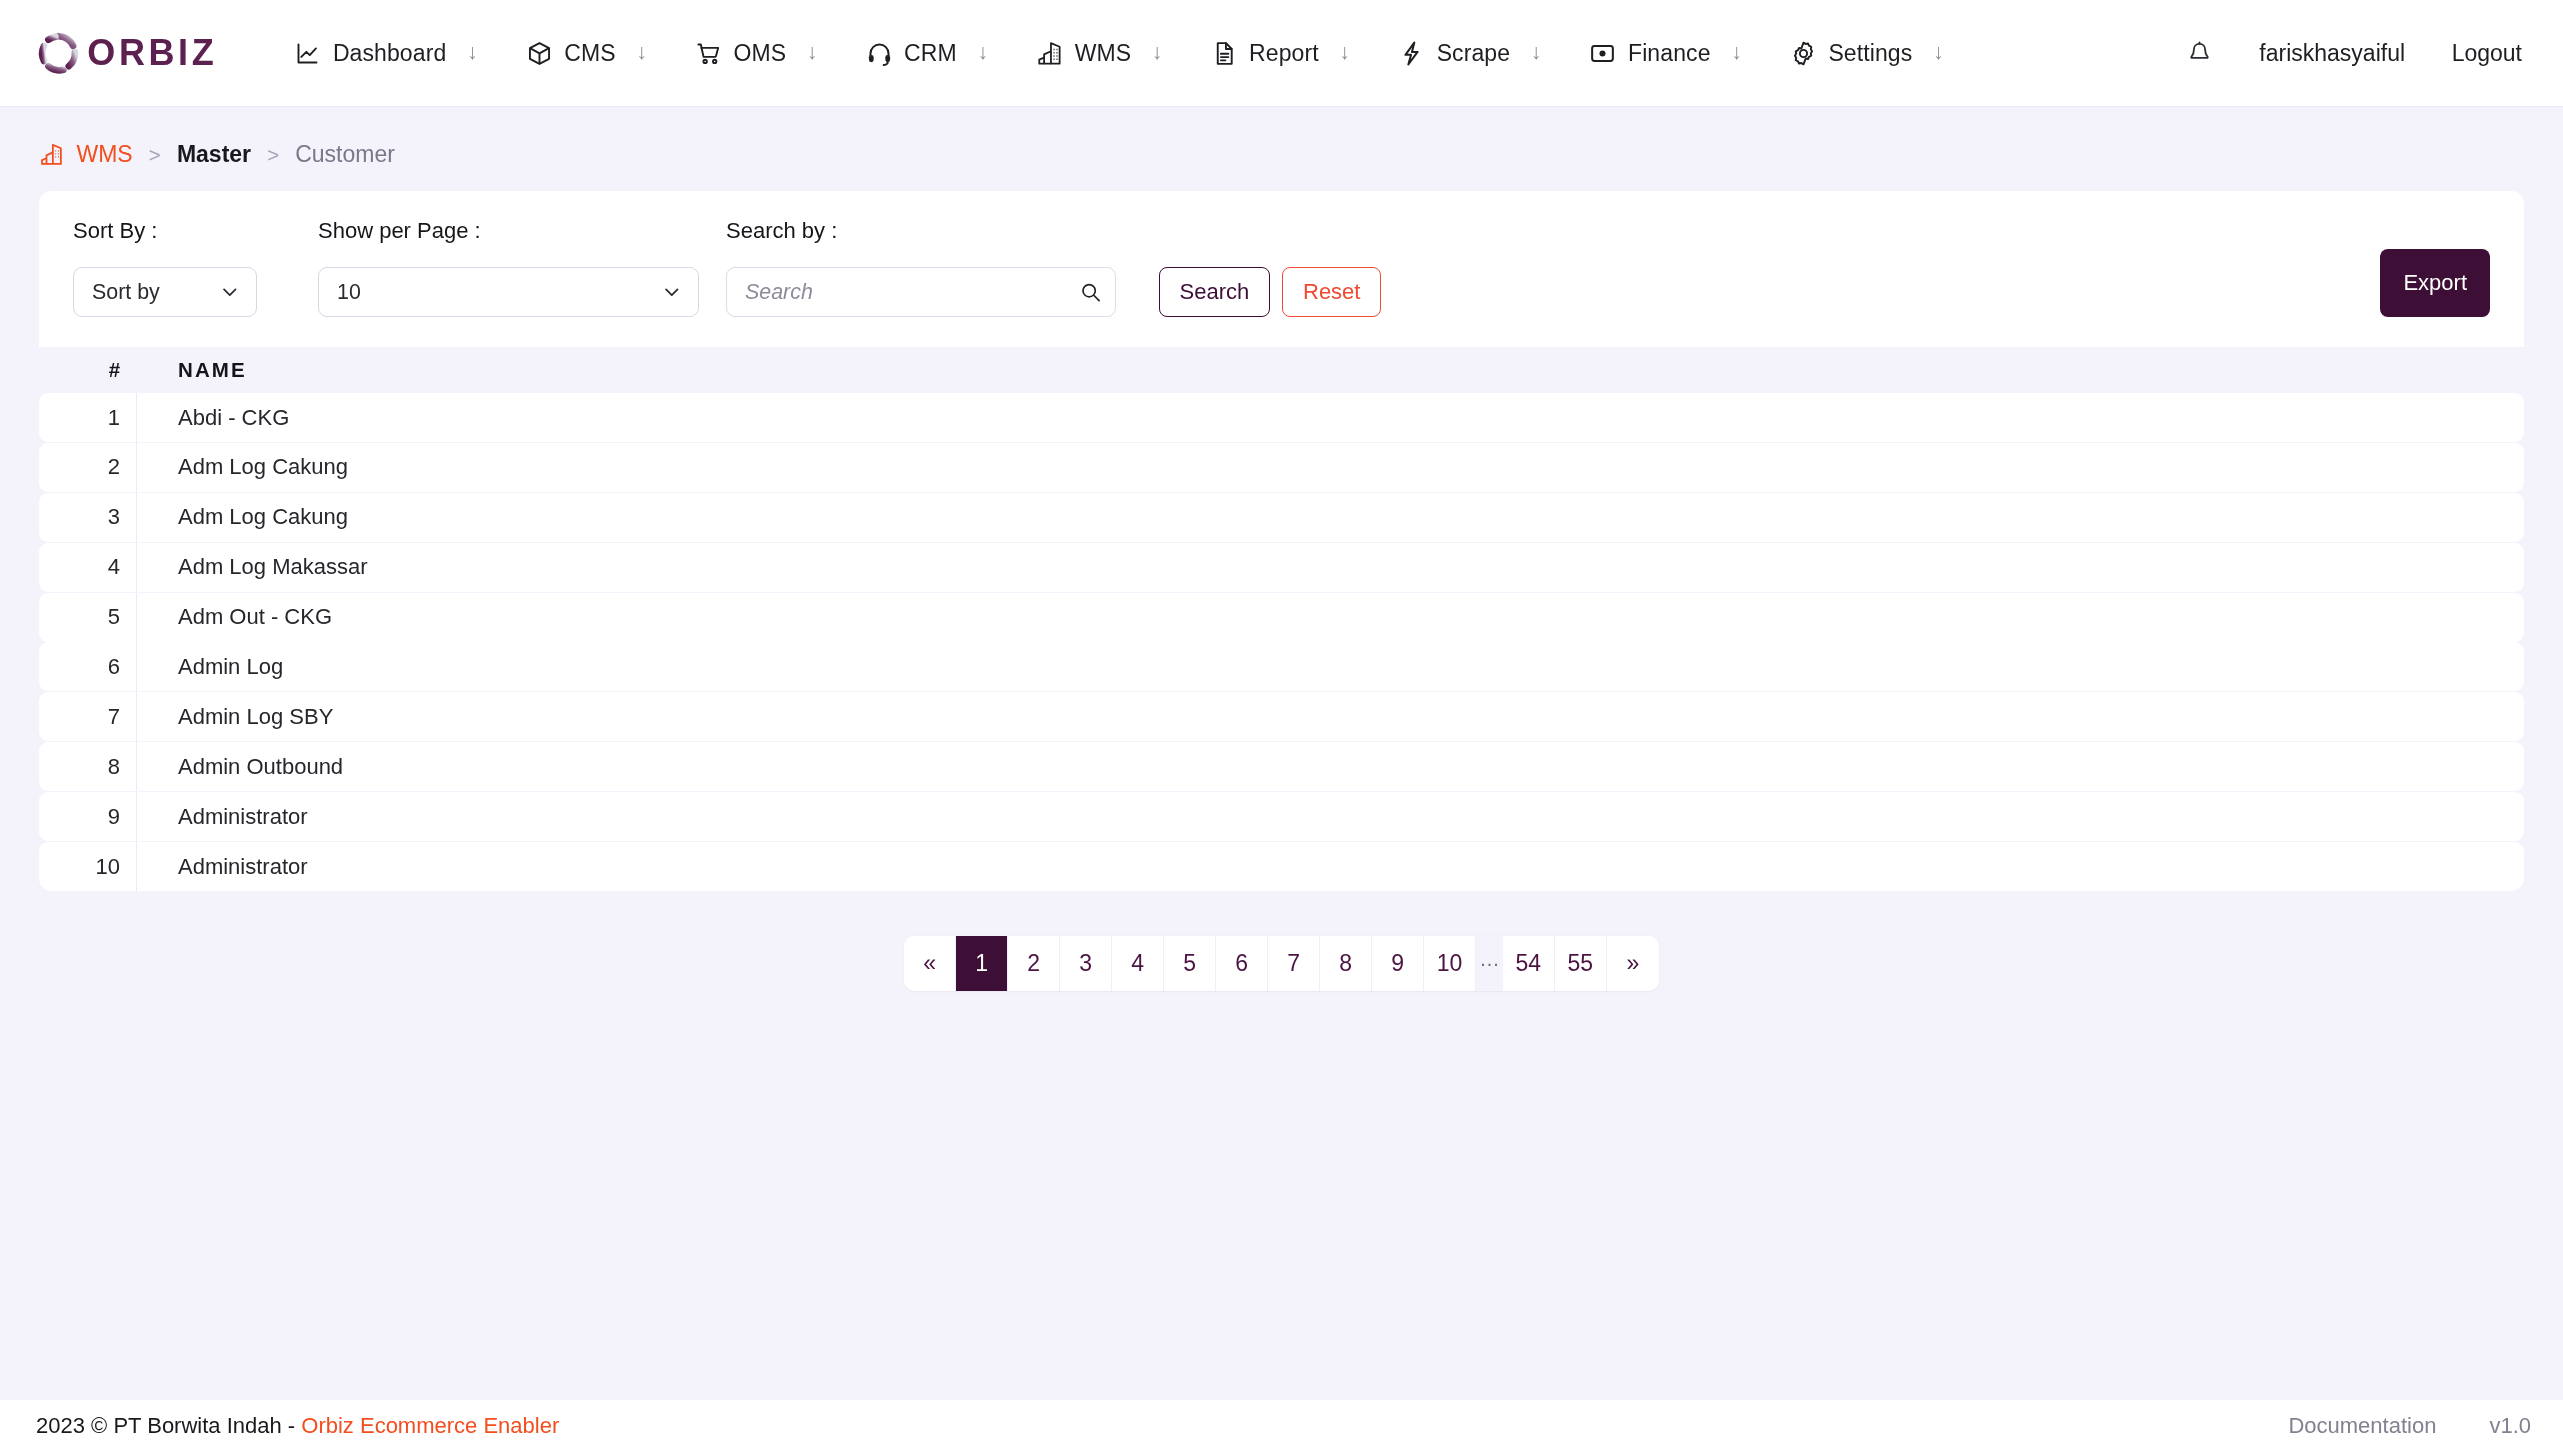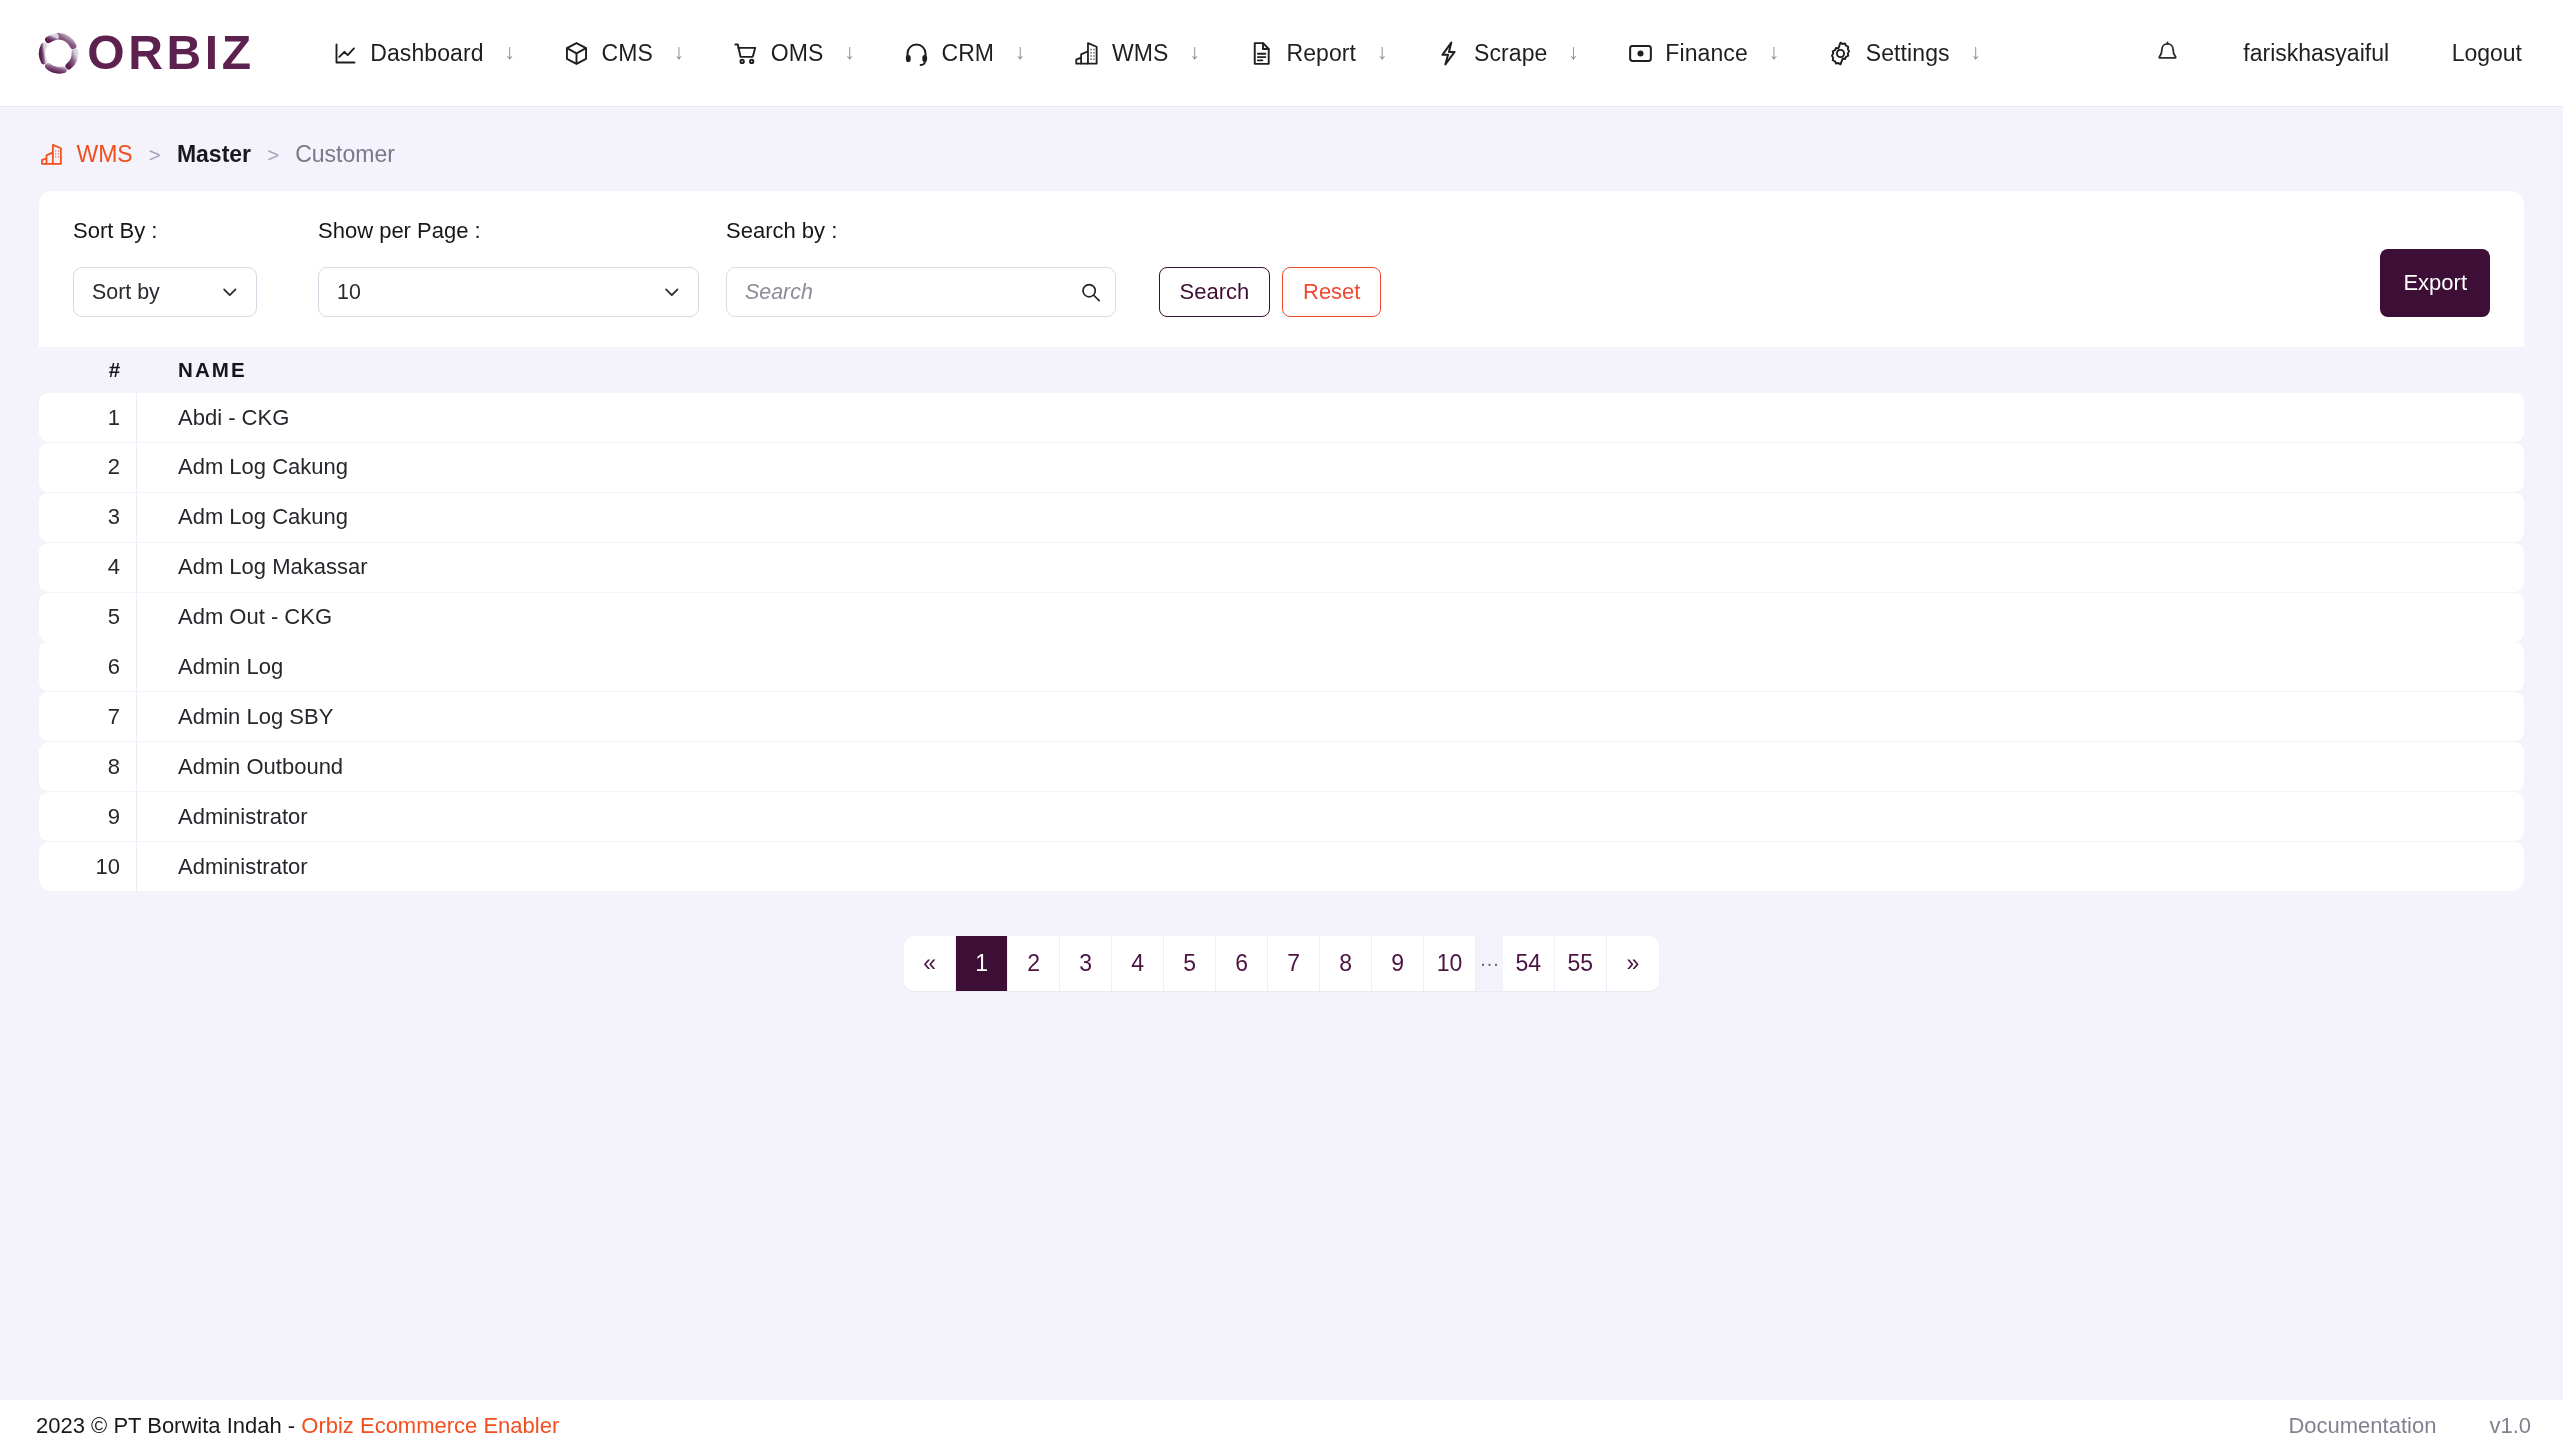--- a/index.html
+++ b/index.html
@@ -31,7 +31,7 @@
   }
   .logo-mark { width: 46px; height: 46px; display:block; }
   .logo-text {
-    font-size: 48px;
+    font-size: 36px;
     font-weight: 700;
     letter-spacing: 3.6px;
     color: #5d2150;

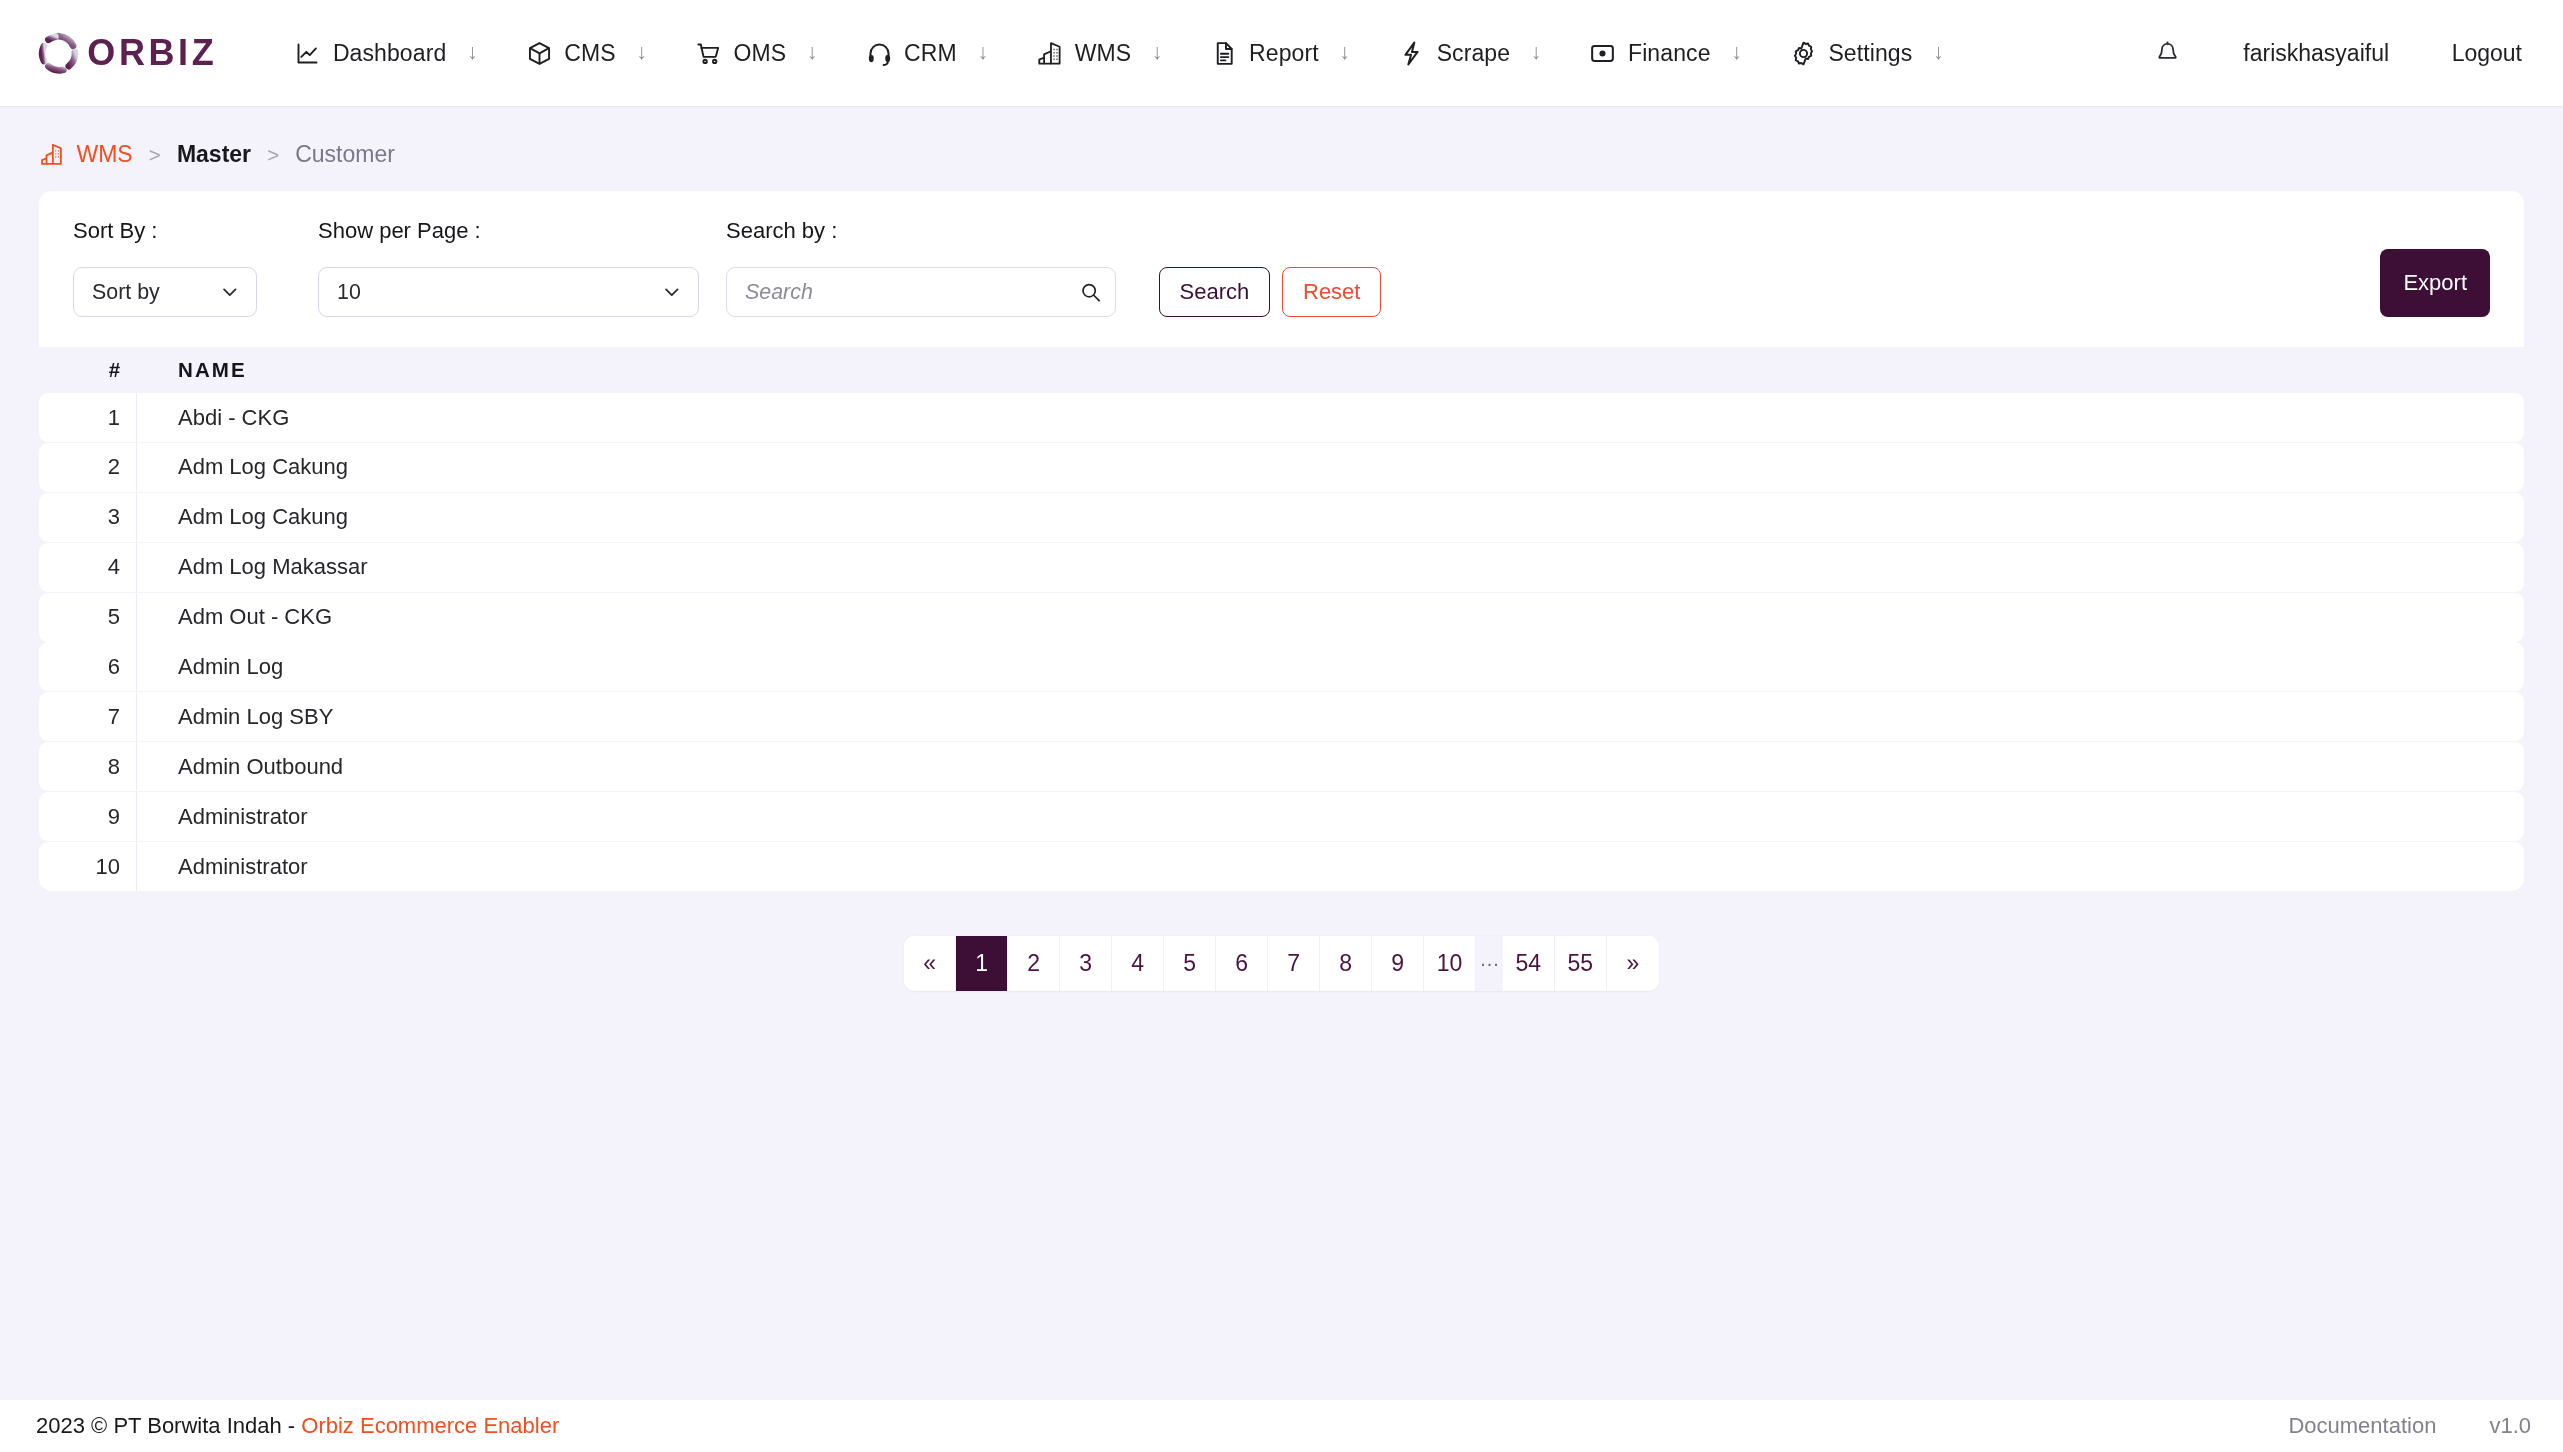--- a/index.html
+++ b/index.html
@@ -66,7 +66,7 @@
   .nav-right {
     display: flex;
     align-items: center;
-    gap: 16px;
+    gap: 0;
     flex: 0 0 auto;
   }
   .bell-btn { padding: 0 19.6px 0 12.5px; cursor: pointer; display:flex; align-items:center; }

